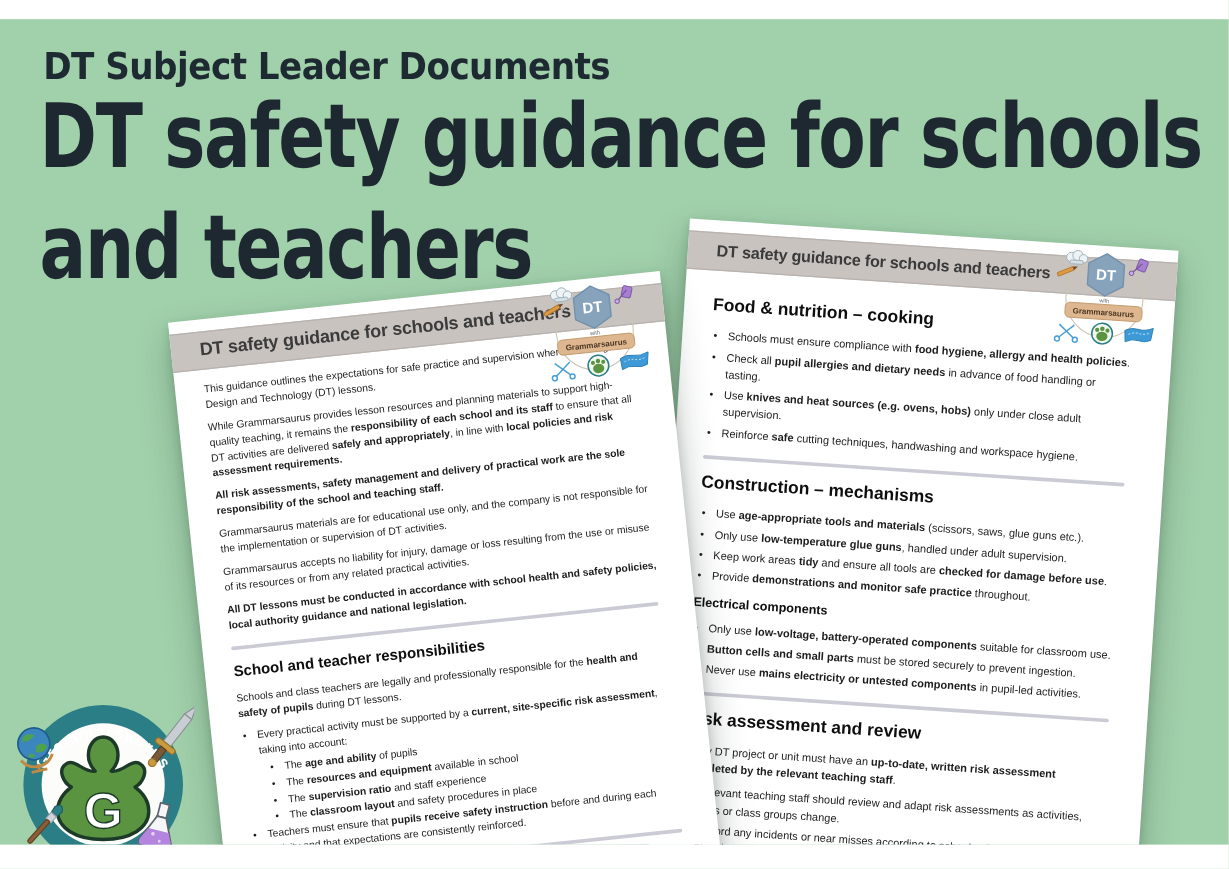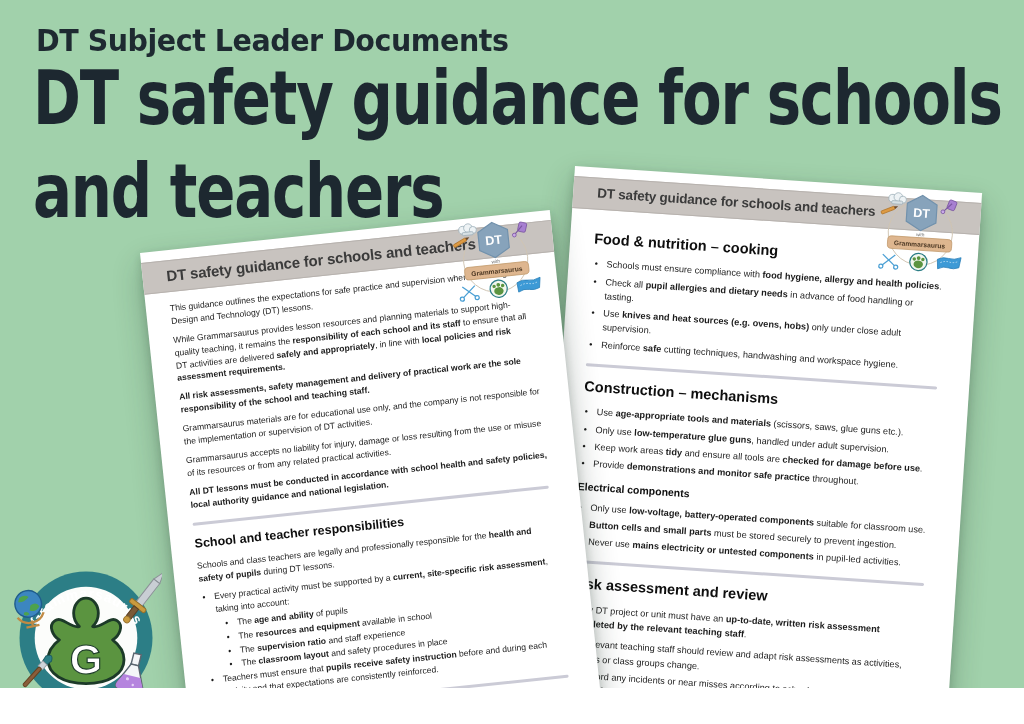--- a/index.html
+++ b/index.html
@@ -4,7 +4,7 @@
 <style>
   html,body{margin:0;padding:0;}
   body{font-family:"Liberation Sans", sans-serif;}
-  .stage{position:relative;width:1024px;height:688px;overflow:hidden;background:#a1d1ab;}
+  .stage{position:relative;width:1024px;height:688px;overflow:hidden;background:#a1d1ab;margin-top:16px;}
 
   
   .eyebrow{position:absolute;left:36px;top:22px;font-size:31px;font-weight:bold;

